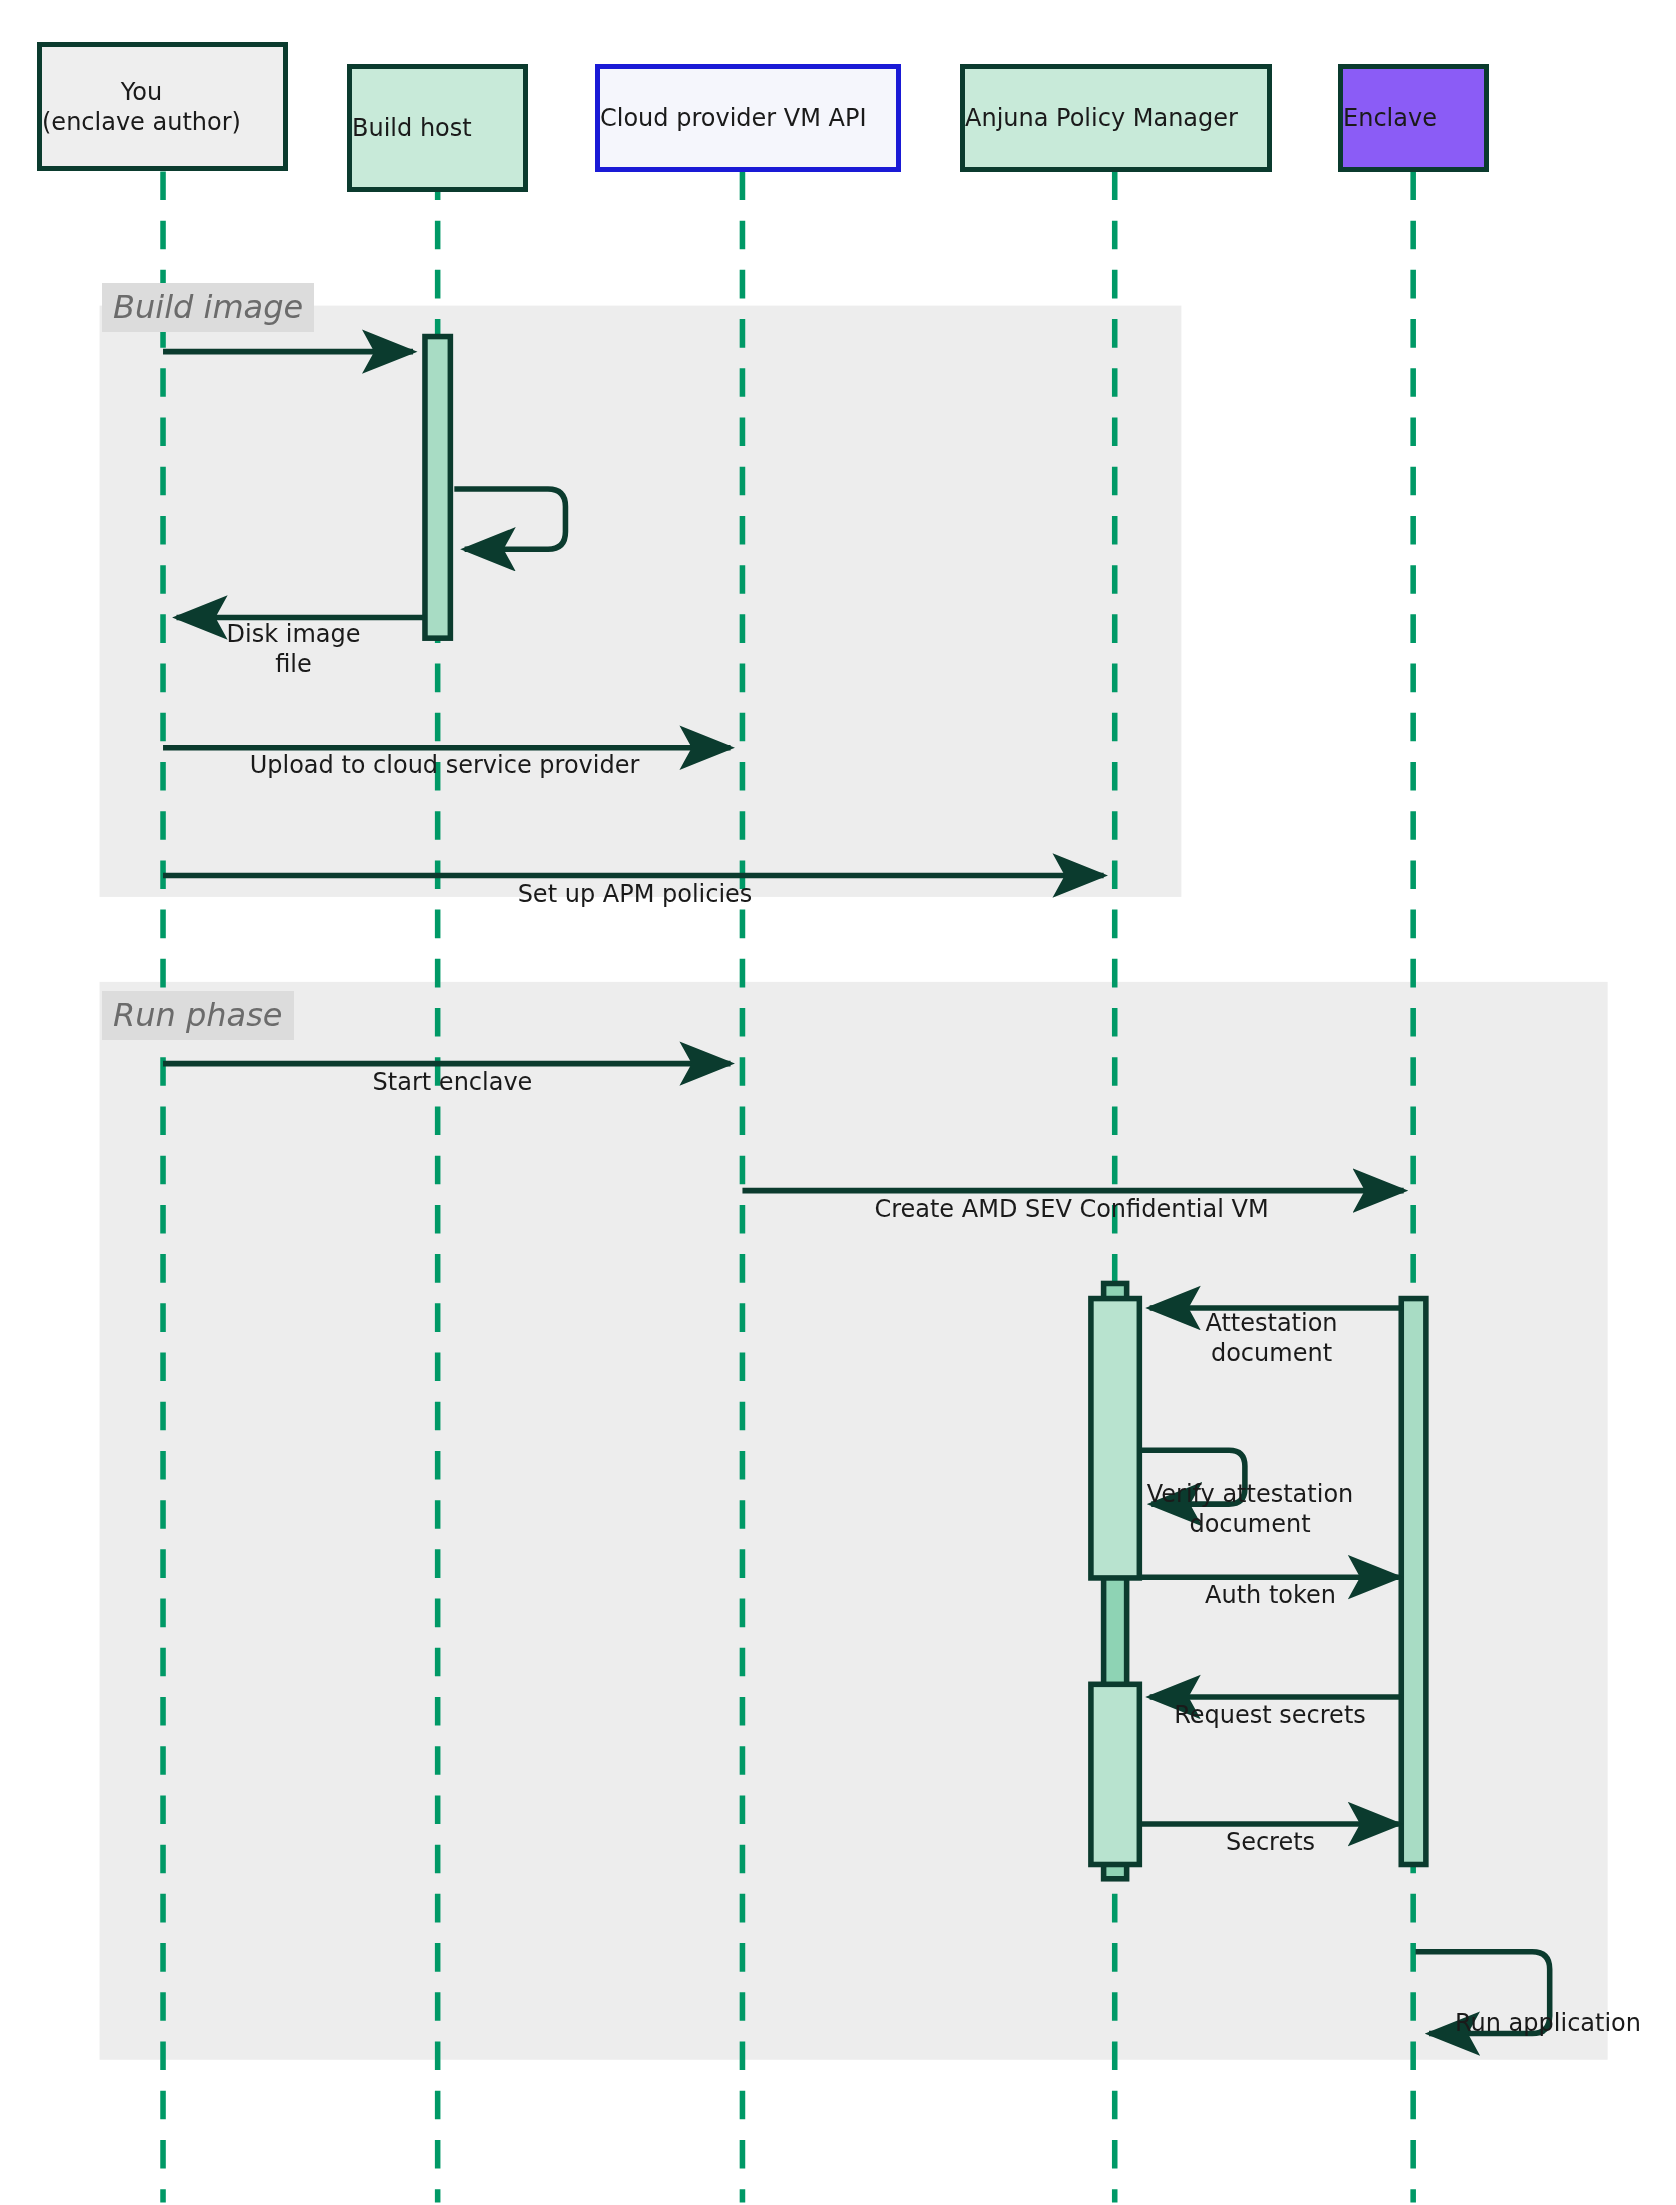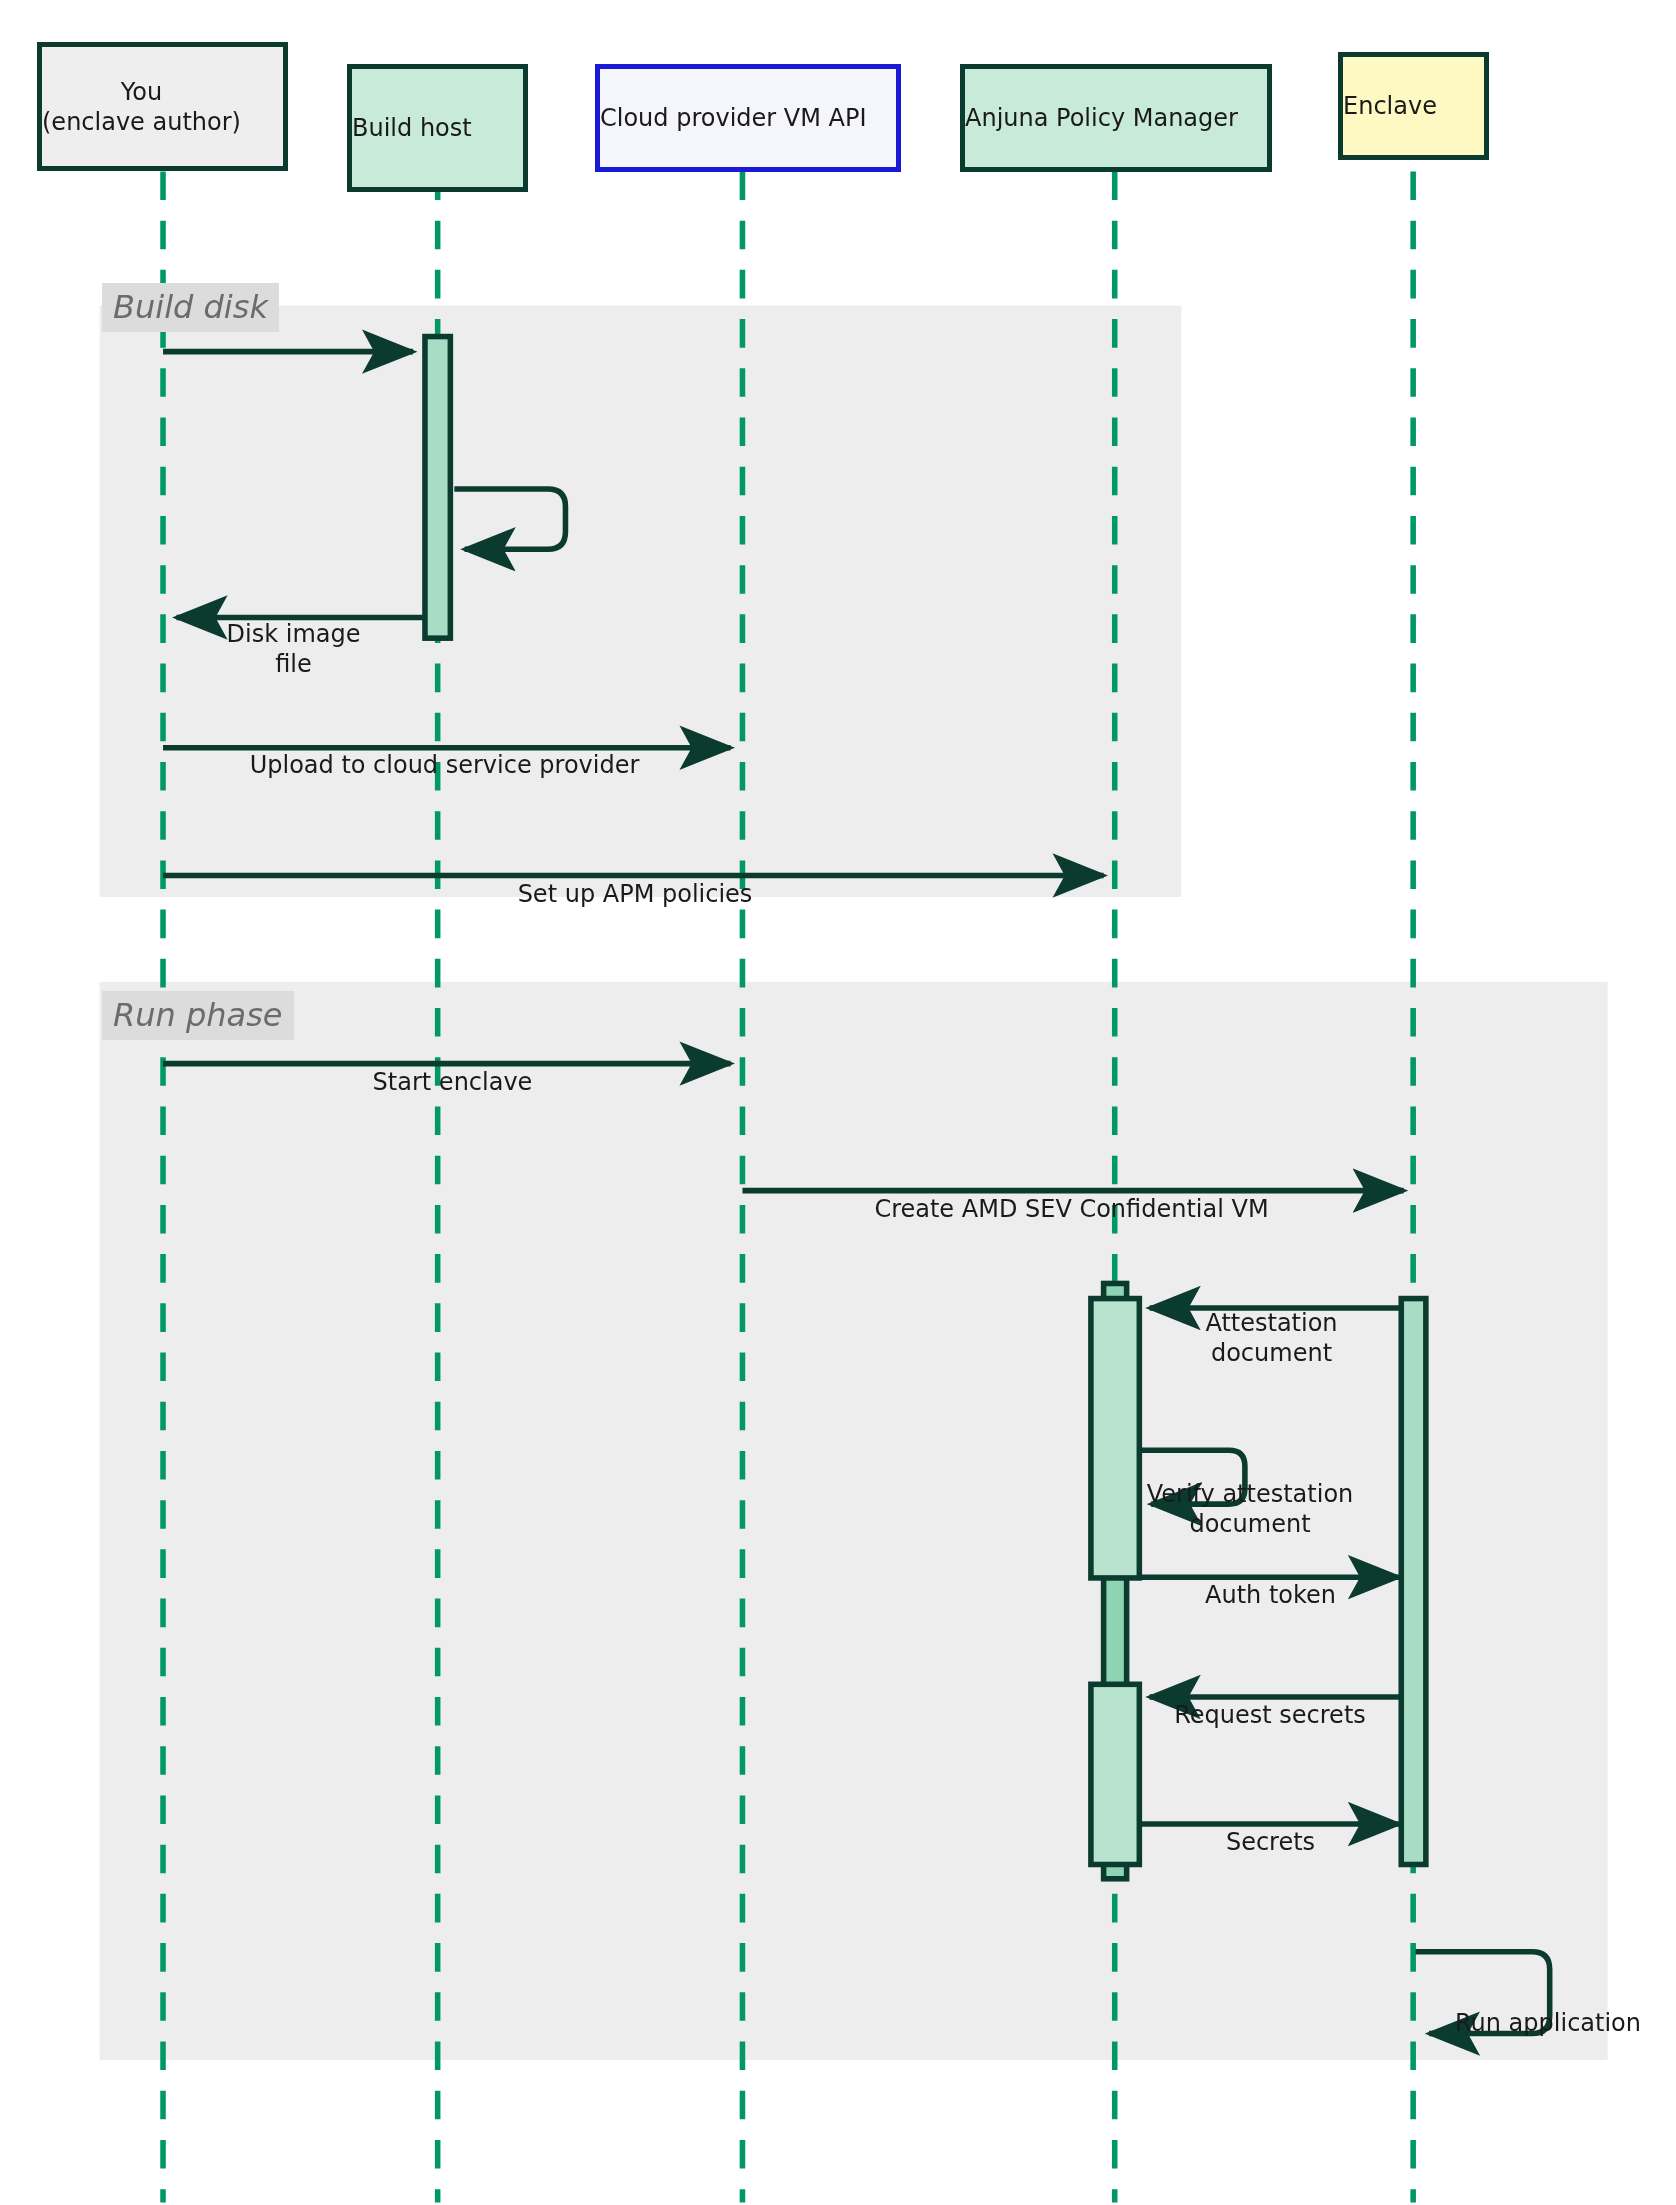--- a/index.html
+++ b/index.html
@@ -139,7 +139,7 @@
     <span style="white-space:pre-line;">Anjuna Policy Manager</span>
   </div>
 
-  <div class="participant-box" style="left:1338px; top:52px; width:151px; height:108px; background:#fef9c3; border:5.6px solid #0b3b2e;">
+  <div class="participant-box" style="left:1338px; top:64px; width:151px; height:108px; background:#8b5cf6; border:5.6px solid #0b3b2e;">
     <span style="white-space:pre-line;">Enclave</span>
   </div>
 

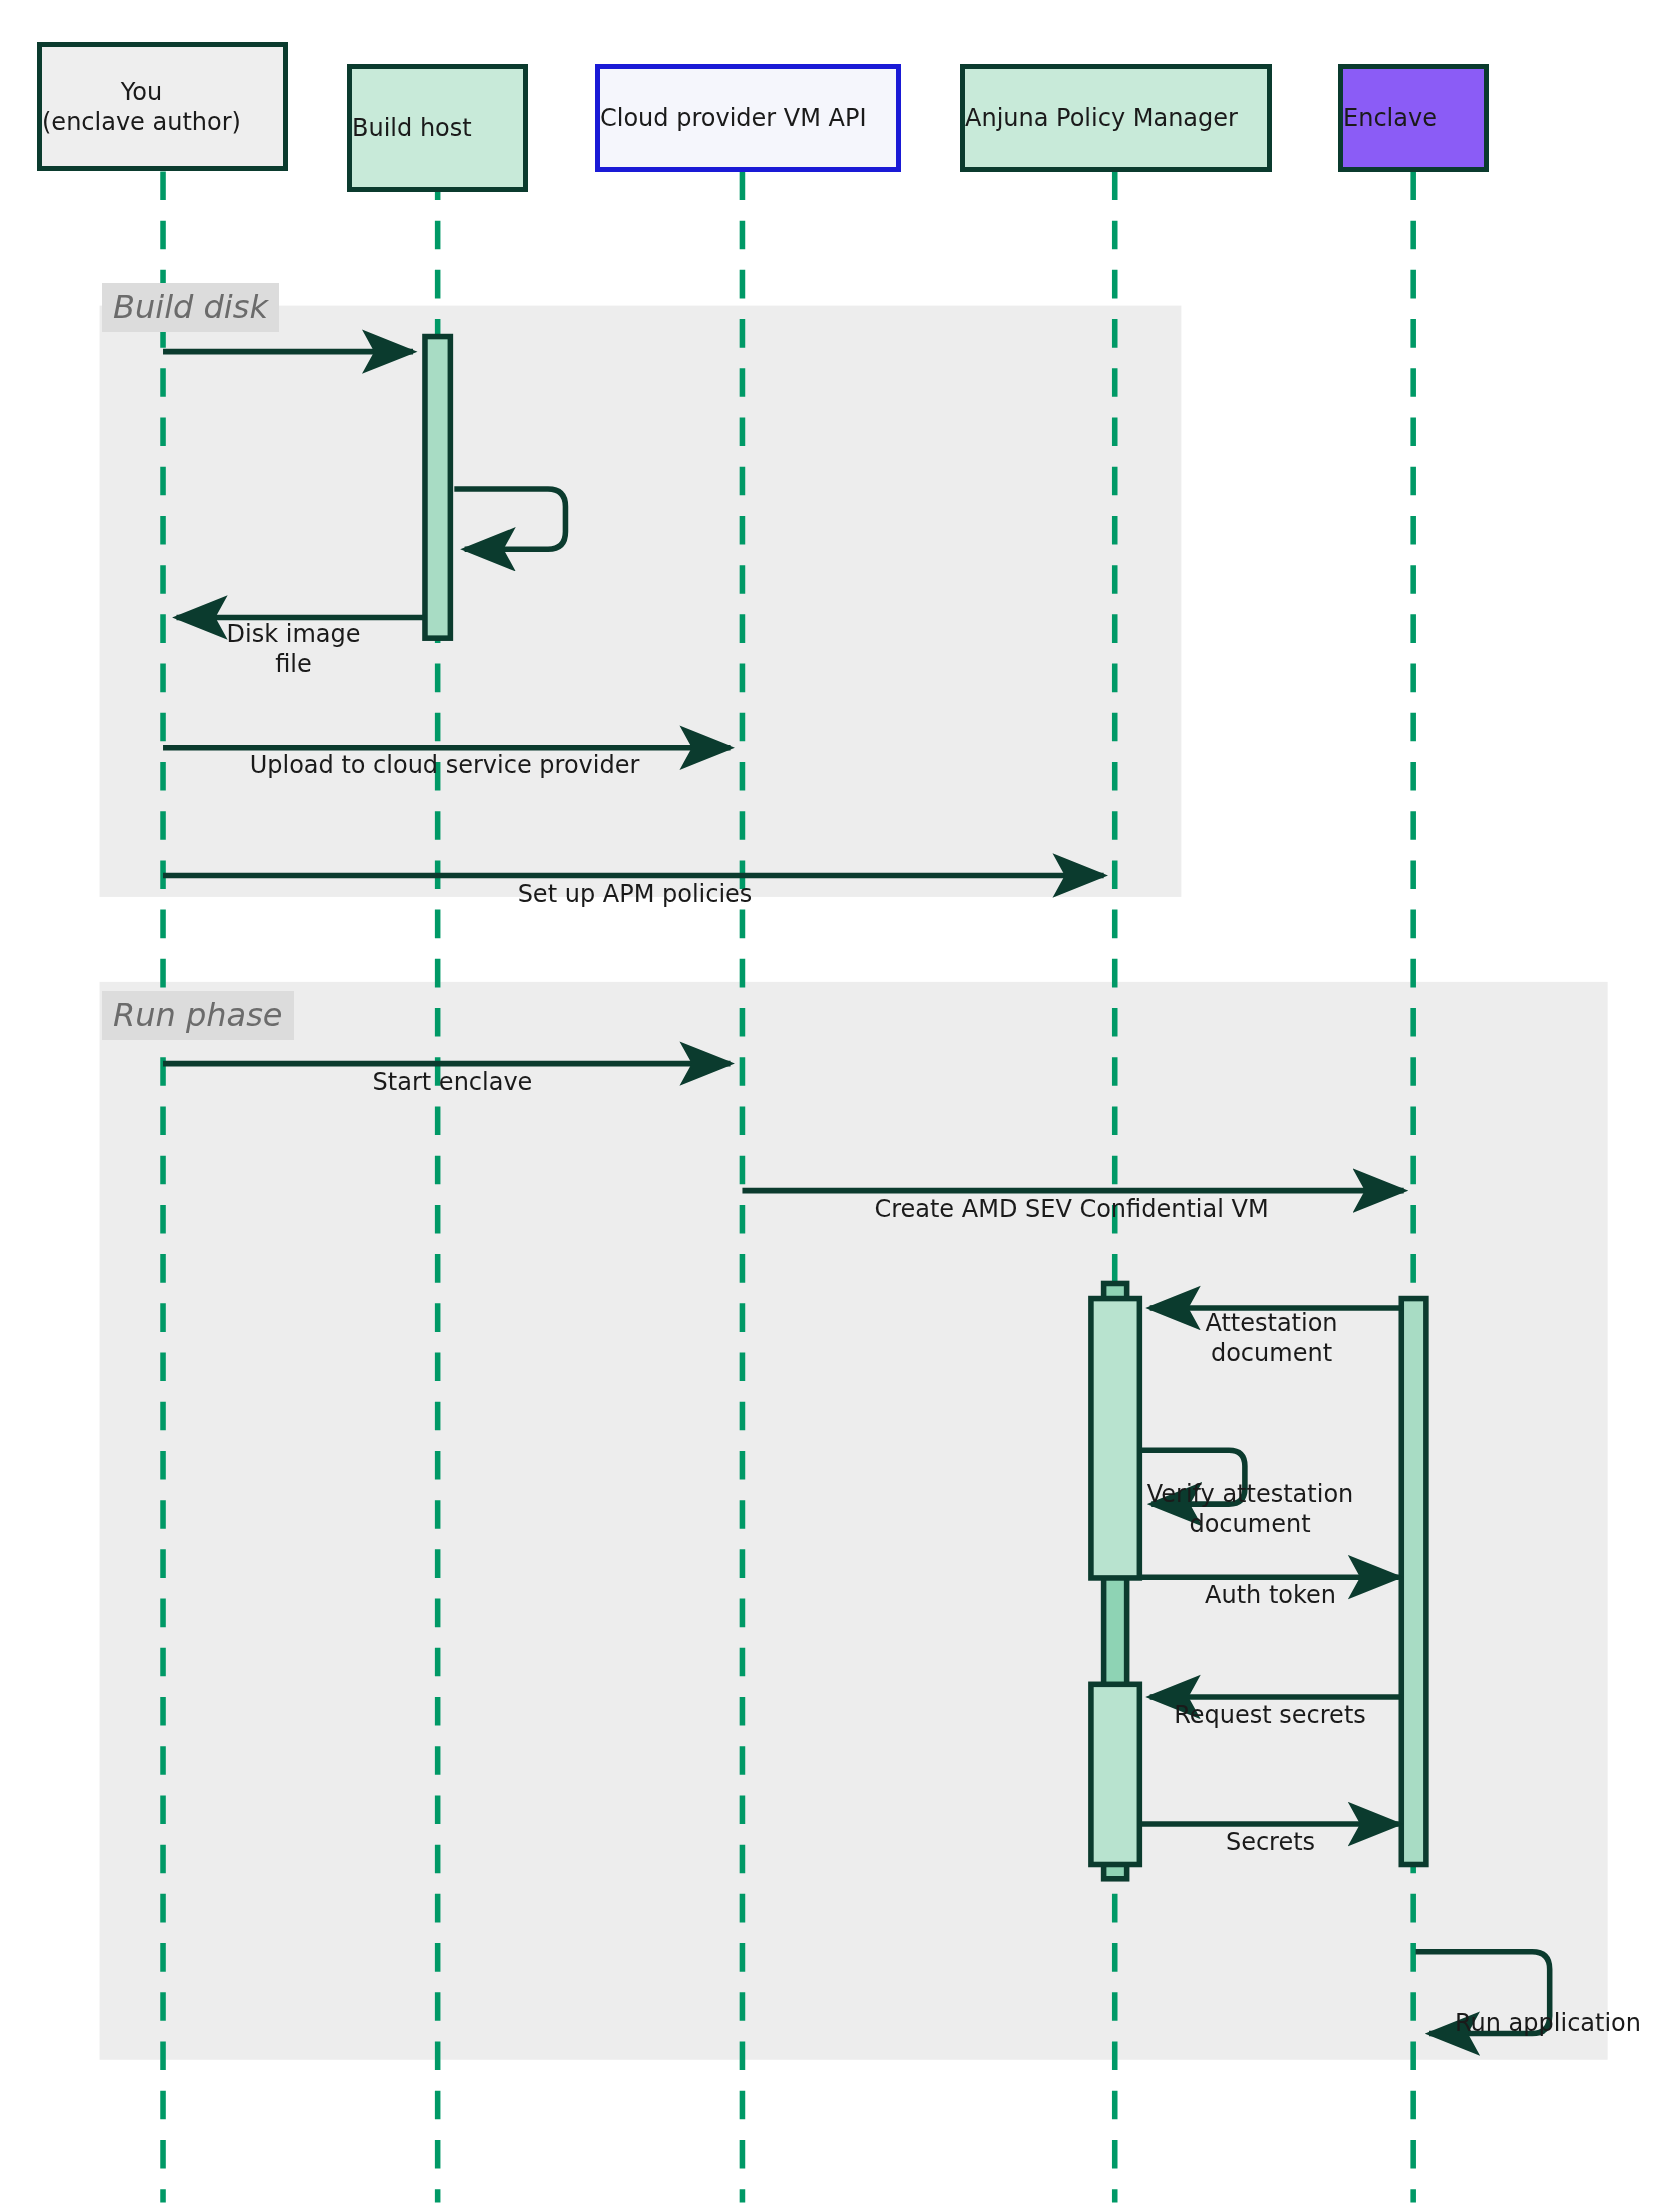--- a/index.html
+++ b/index.html
@@ -144,7 +144,7 @@
   </div>
 
   <div class="phase-label" style="left:102px; top:283px;">
-    <span>Build disk</span>
+    <span>Build image</span>
   </div>
 
   <div class="phase-label" style="left:102px; top:991px;">

